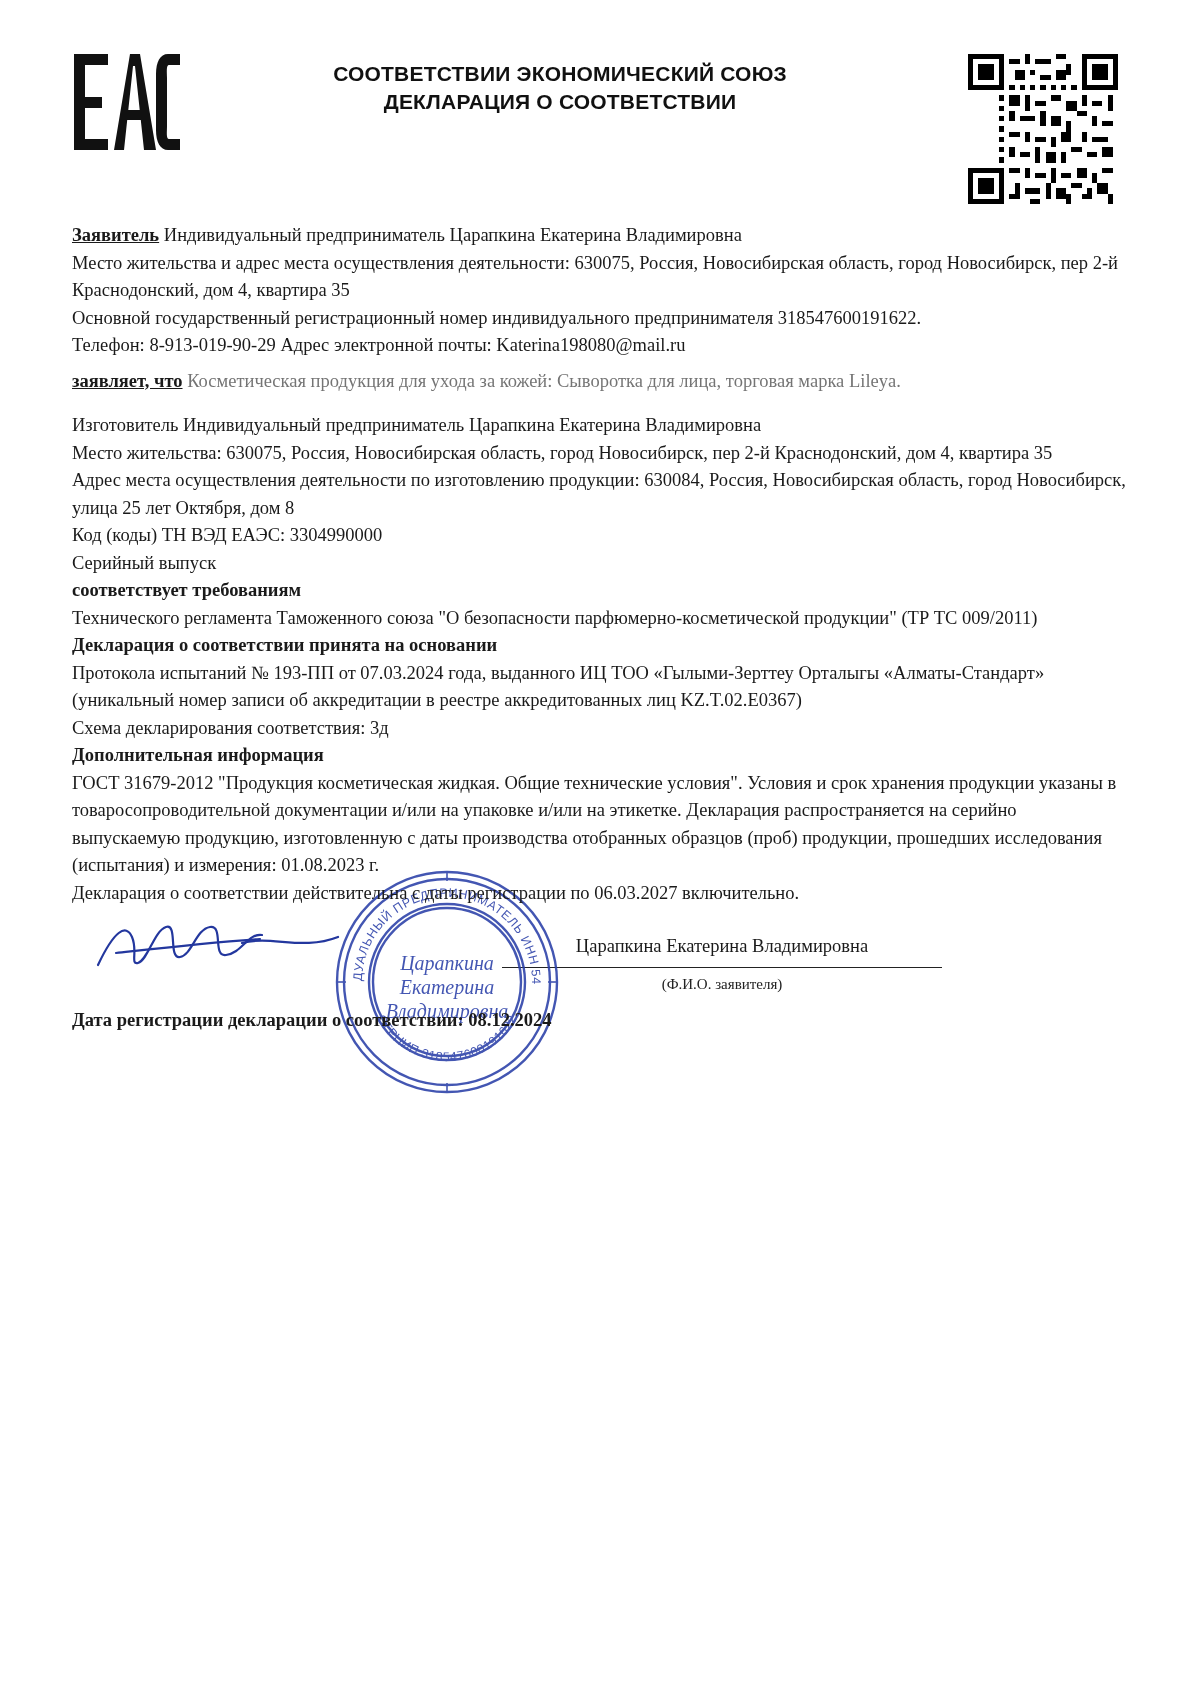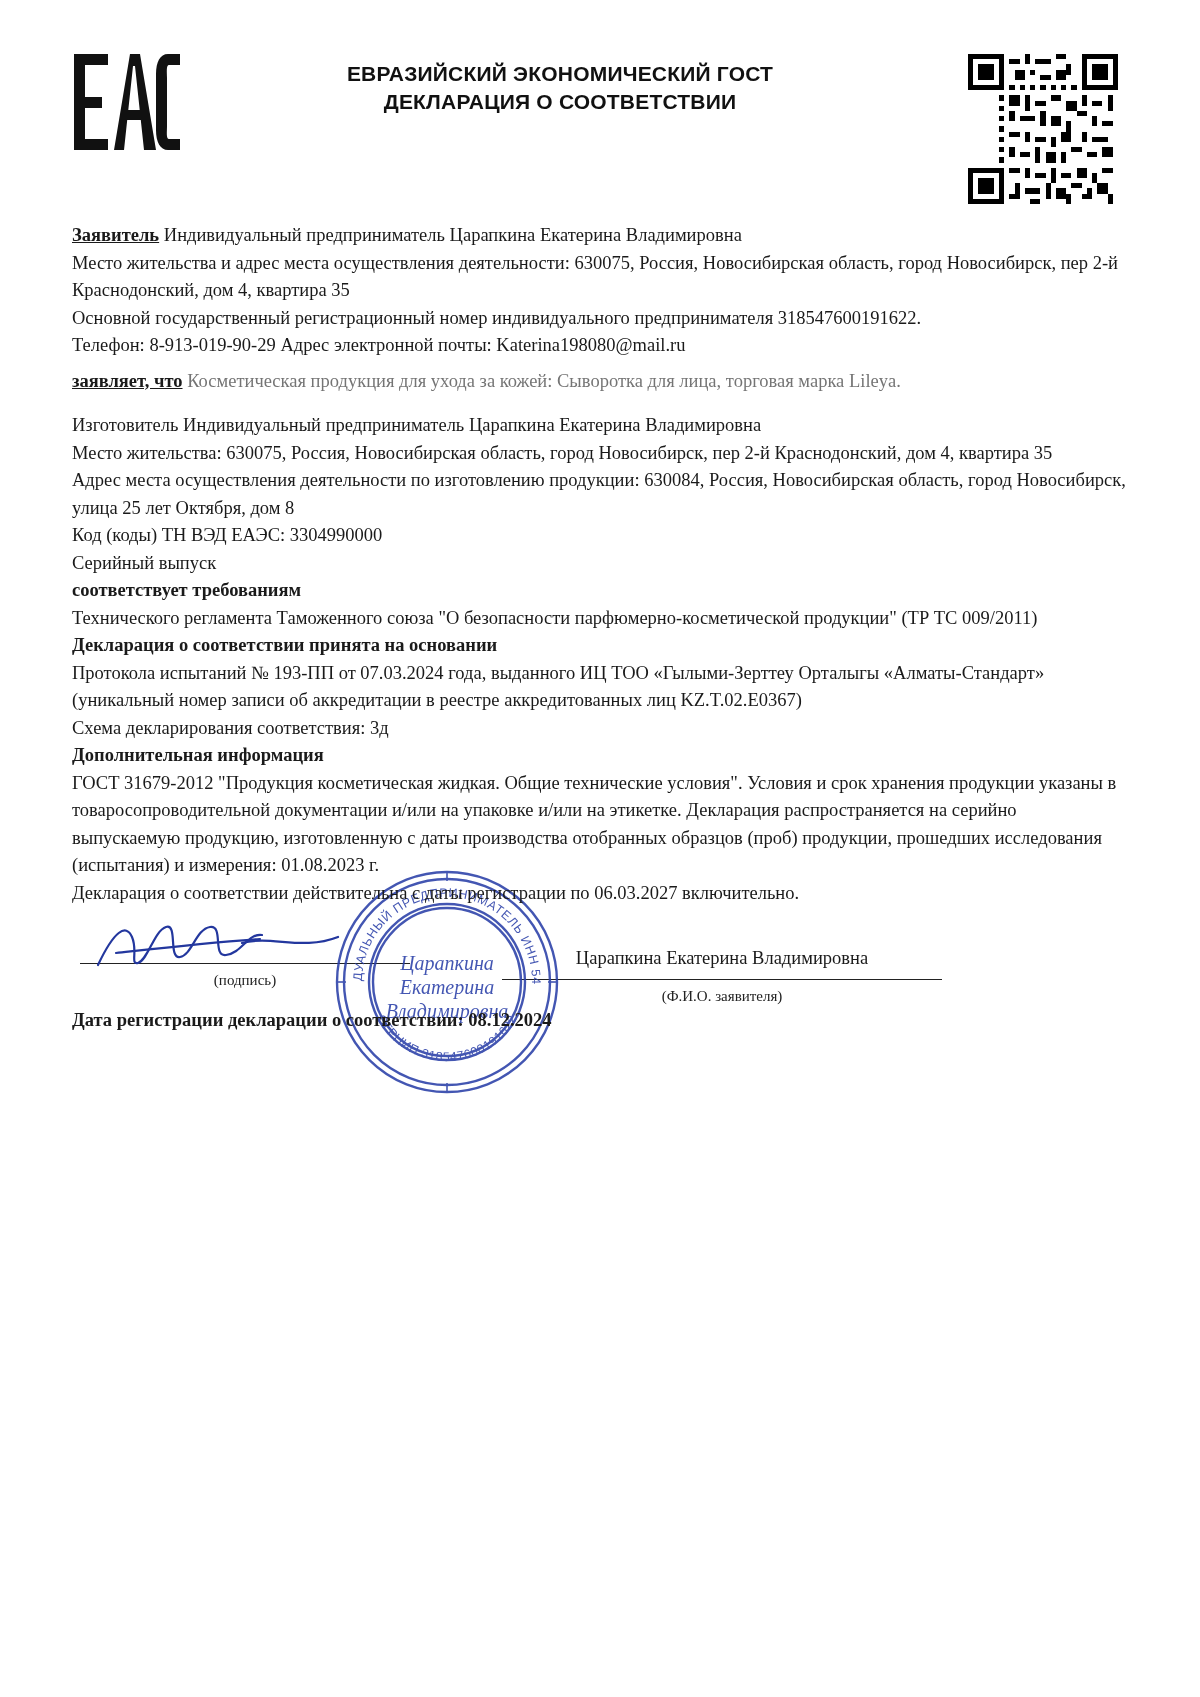--- a/index.html
+++ b/index.html
@@ -188,7 +188,7 @@
     </div>
 
     <div class="title-block">
-      <div>ЕВРАЗИЙСКИЙ ЭКОНОМИЧЕСКИЙ ГОСТ</div>
+      <div>СООТВЕТСТВИИ ЭКОНОМИЧЕСКИЙ СОЮЗ</div>
       <div>ДЕКЛАРАЦИЯ О СООТВЕТСТВИИ</div>
     </div>
 

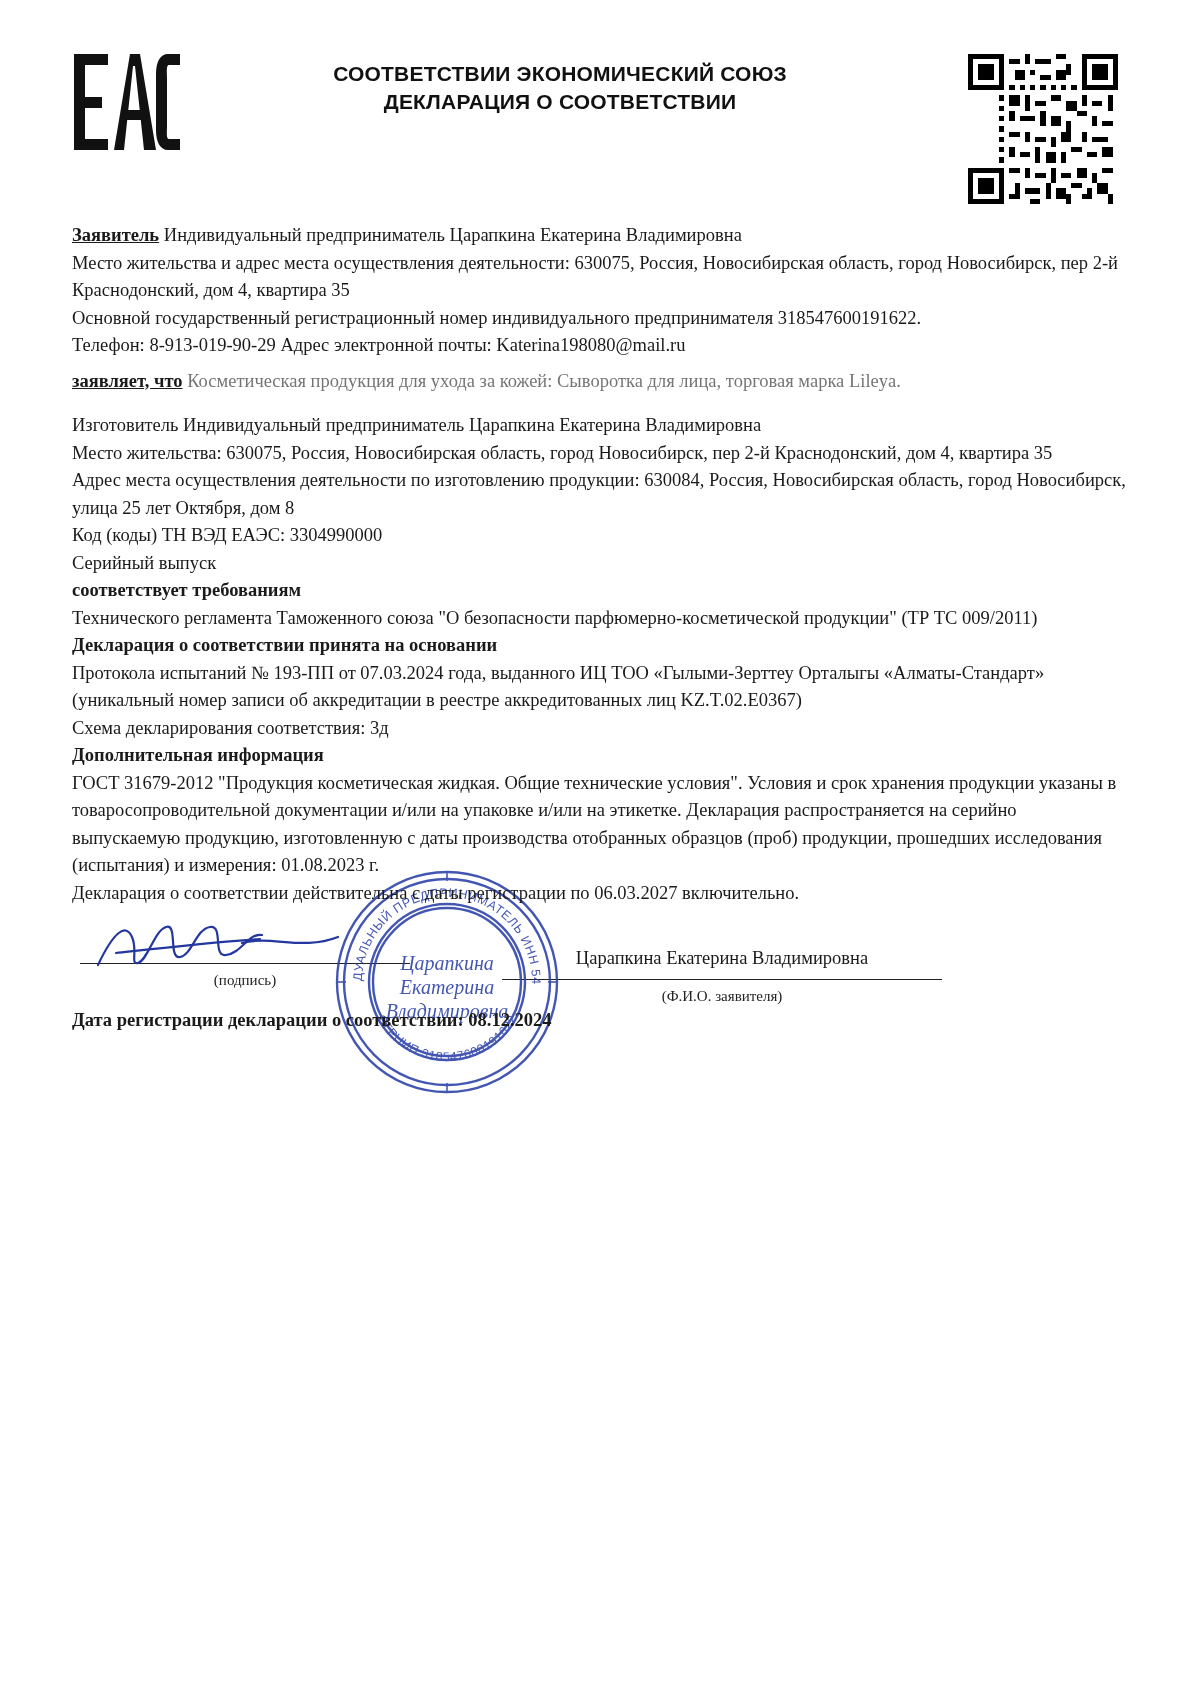--- a/index.html
+++ b/index.html
@@ -115,7 +115,7 @@
   .sign-right {
     position: absolute;
     left: 430px;
-    top: 16px;
+    top: 4px;
     width: 440px;
     text-align: center;
   }

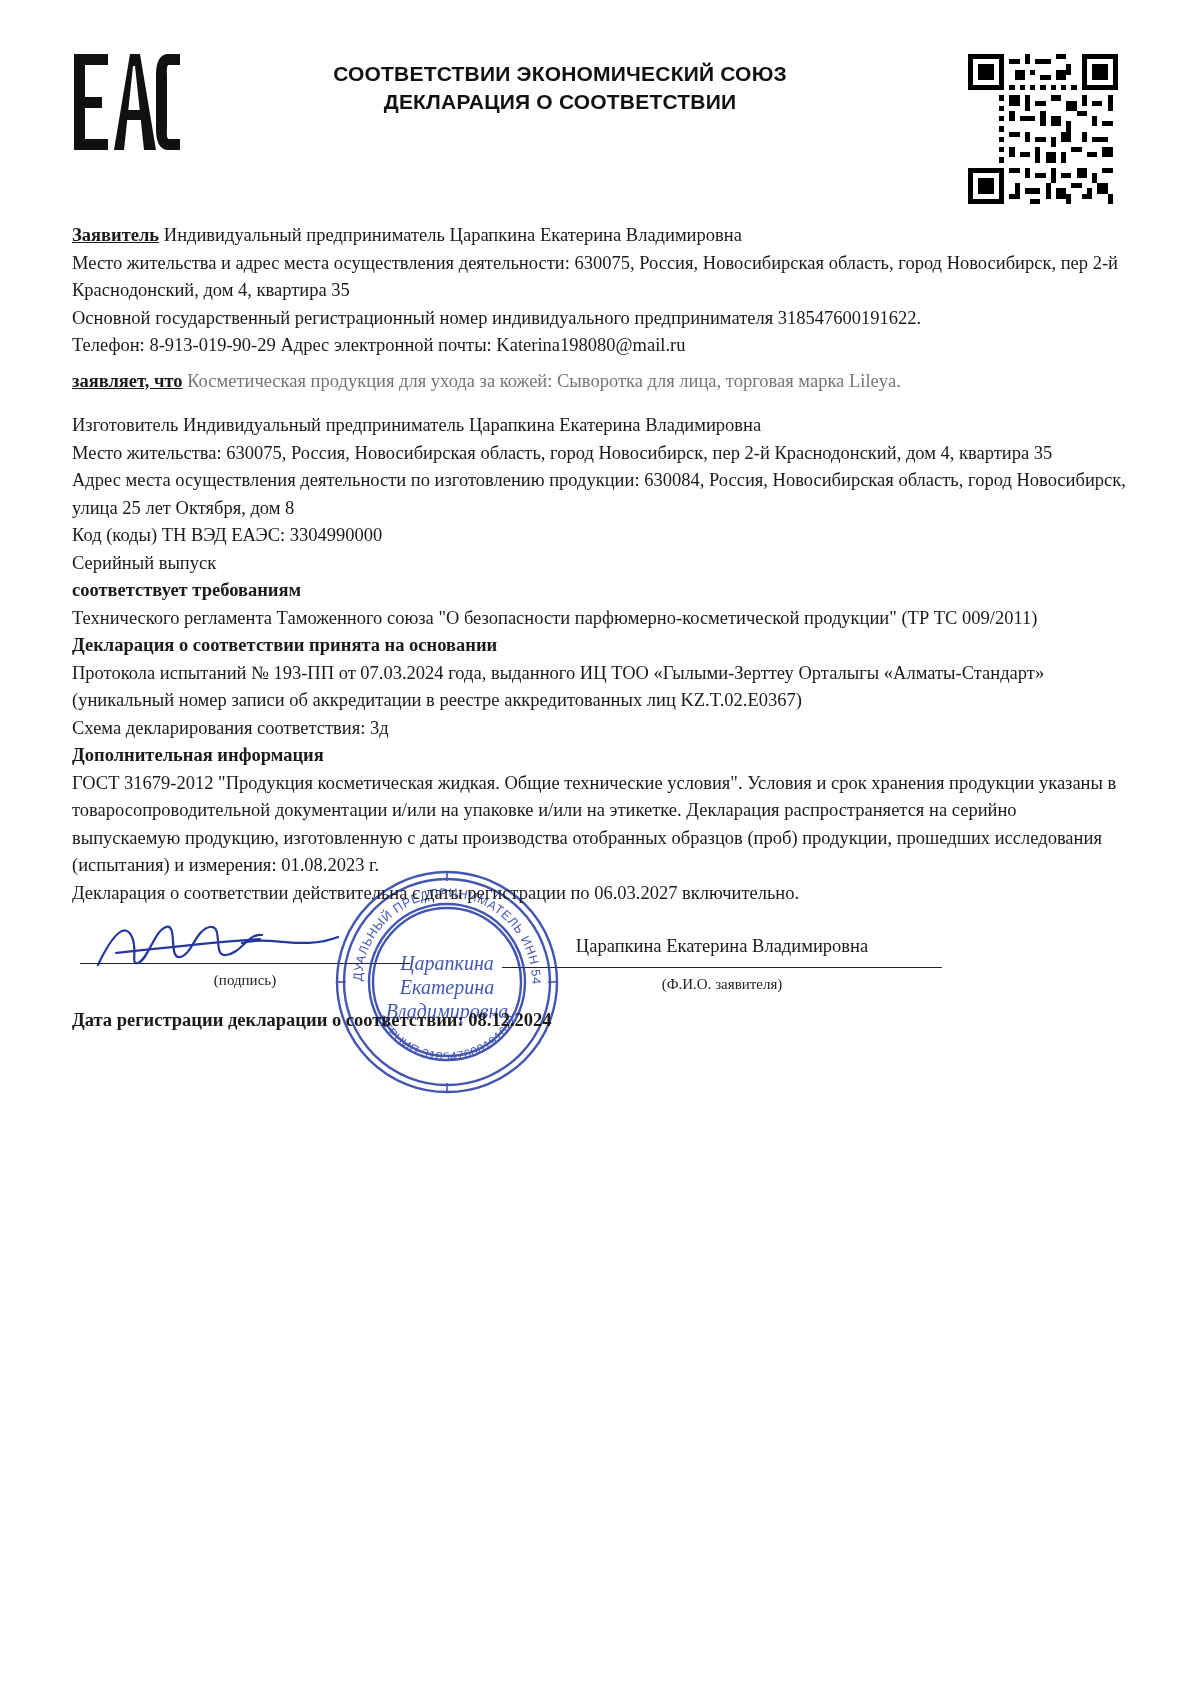--- a/index.html
+++ b/index.html
@@ -373,10 +373,6 @@
         </svg>
       </div>
 
-      <div class="sign-left">
-        <div class="sign-rule"></div>
-        <div class="sign-caption">(подпись)</div>
-      </div>
 
       <div class="sign-right">
         <div class="name">Царапкина Екатерина Владимировна</div>

